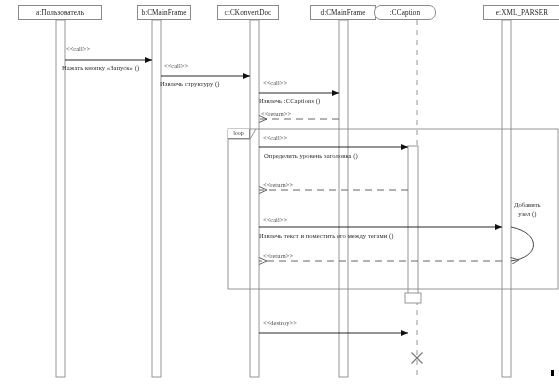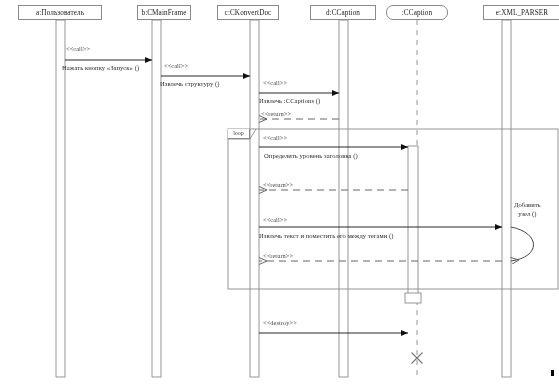--- a/index.html
+++ b/index.html
@@ -133,7 +133,7 @@
       <div class="lifeline-box" style="left: 18px; top: 5px; width: 84px;"><span>a:Пользователь</span></div>
       <div class="lifeline-box" style="left: 117px; top: 5px; width: 54px; margin-left: 20px;"><span>b:CMainFrame</span></div>
       <div class="lifeline-box" style="left: 217px; top: 5px; width: 62px;"><span>c:CKonvertDoc</span></div>
-      <div class="lifeline-box" style="left: 310px; top: 5px; width: 66px;"><span>d:CCaption</span></div>
+      <div class="lifeline-box" style="left: 310px; top: 5px; width: 66px;"><span>d:CMainFrame</span></div>
       <div class="lifeline-box" style="left: 386px; top: 5px; width: 62px; border-radius: 7px;"><span>:CCaption</span></div>
       <div class="lifeline-box" style="left: 483px; top: 5px; width: 78px;"><span>e:XML_PARSER</span></div>
     </div>

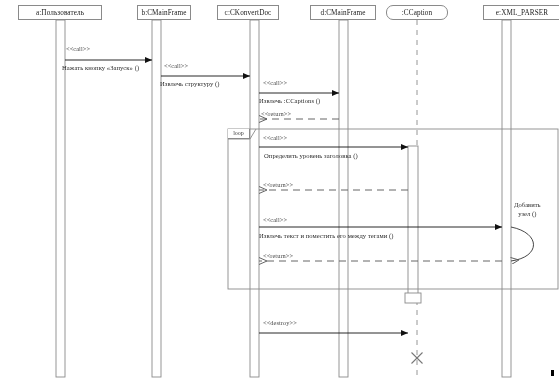--- a/index.html
+++ b/index.html
@@ -134,7 +134,7 @@
       <div class="lifeline-box" style="left: 117px; top: 5px; width: 54px; margin-left: 20px;"><span>b:CMainFrame</span></div>
       <div class="lifeline-box" style="left: 217px; top: 5px; width: 62px;"><span>c:CKonvertDoc</span></div>
       <div class="lifeline-box" style="left: 310px; top: 5px; width: 66px;"><span>d:CMainFrame</span></div>
-      <div class="lifeline-box" style="left: 386px; top: 5px; width: 62px; border-radius: 7px;"><span>:CCaption</span></div>
+      <div class="lifeline-box" style="left: 374px; top: 5px; width: 62px; border-radius: 7px;"><span>:CCaption</span></div>
       <div class="lifeline-box" style="left: 483px; top: 5px; width: 78px;"><span>e:XML_PARSER</span></div>
     </div>
   <div id="message-labels">

